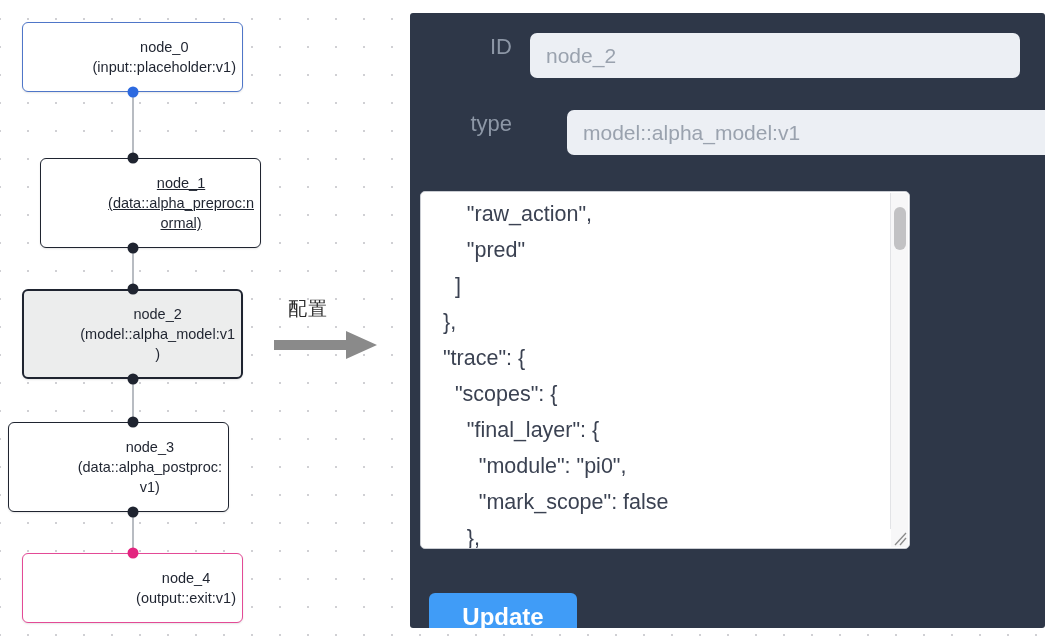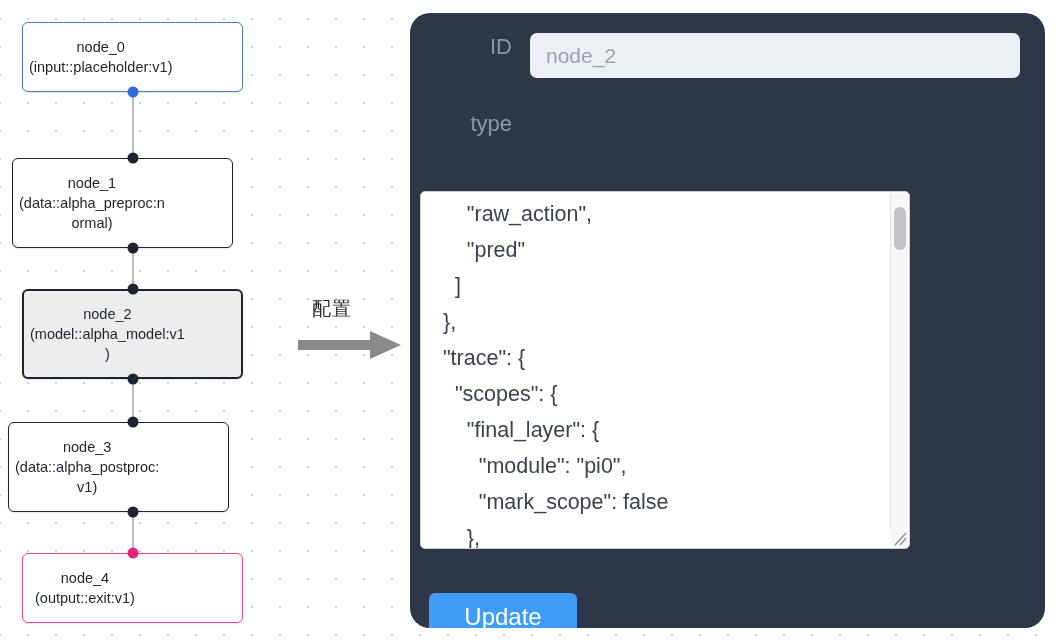--- a/index.html
+++ b/index.html
@@ -41,7 +41,7 @@
     text-align: center;
     display: flex;
     align-items: center;
-    justify-content: flex-start;
+    justify-content: flex-end;
     padding: 2px 6px;
     box-shadow: 0 1px 2px rgba(0,0,0,0.10);
   }

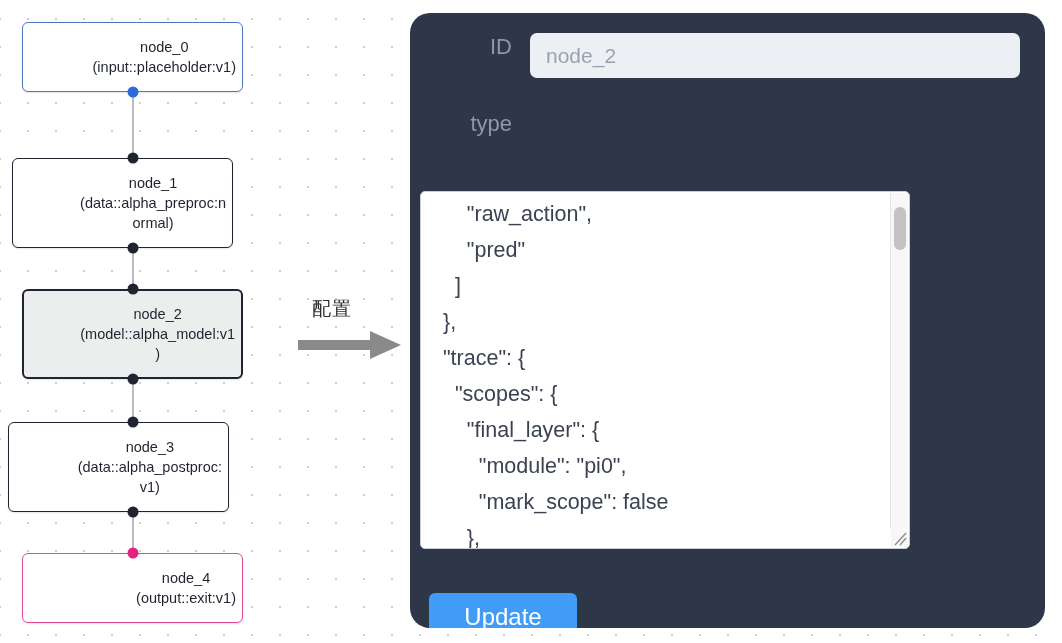--- a/index.html
+++ b/index.html
@@ -94,7 +94,7 @@
     width: 635px;
     height: 615px;
     background: #2e3748;
-    border-radius: 20px;
+    border-radius: 3px;
     box-sizing: border-box;
     overflow: hidden;
   }

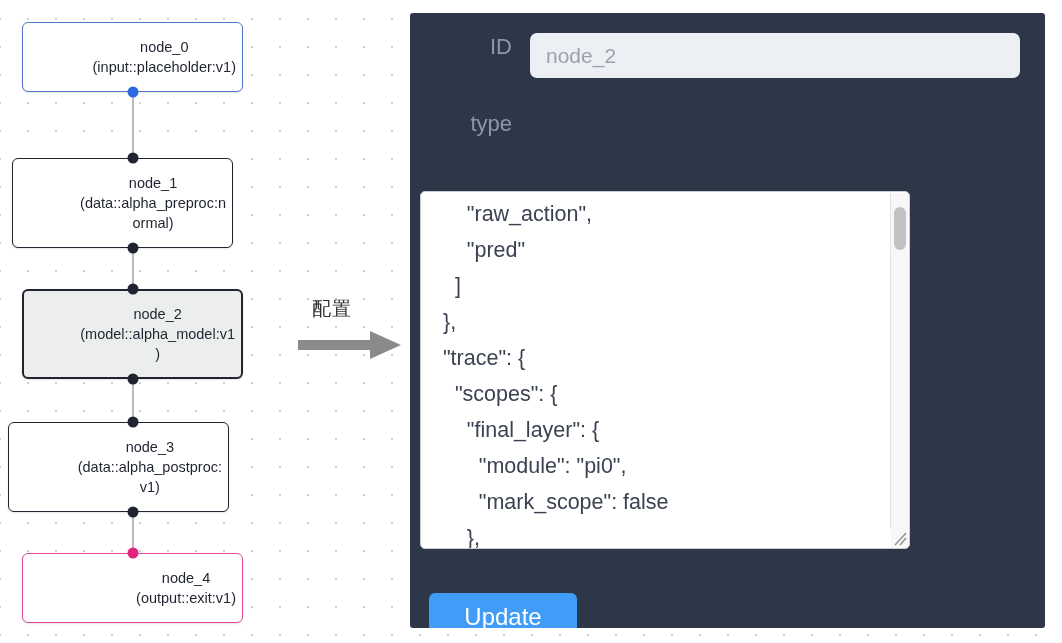--- a/index.html
+++ b/index.html
@@ -264,6 +264,7 @@
 
     <div class="field-row" id="type-row">
       <div class="field-label">type</div>
+      <input class="text-input" id="type-input" type="text" readonly="" value="model::alpha_model:v1" style="">
     </div>
 
     <div class="field-row" id="config-row">

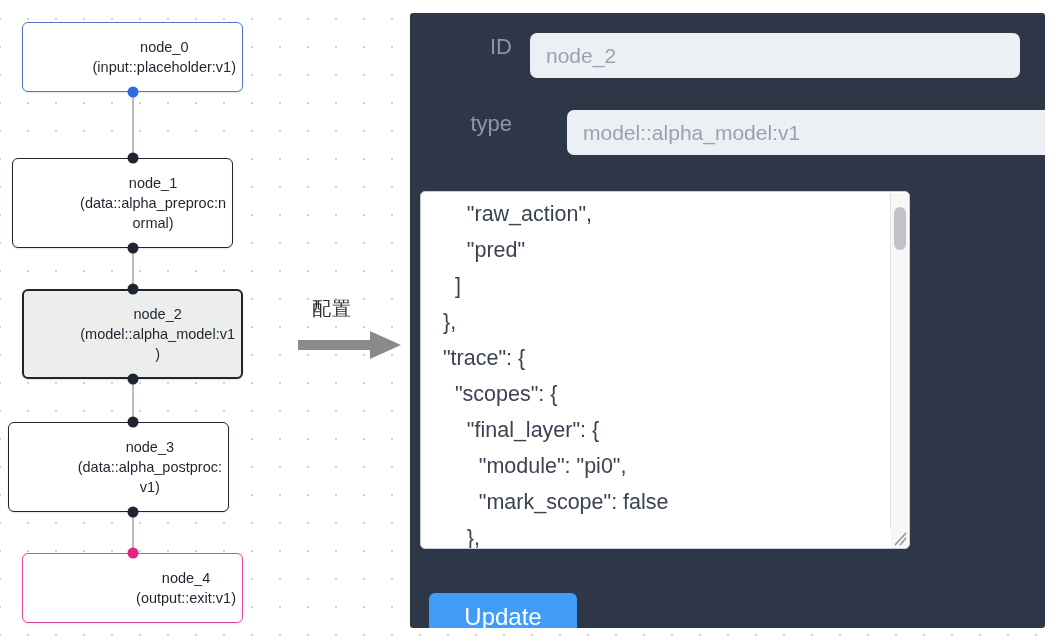--- a/index.html
+++ b/index.html
@@ -217,7 +217,7 @@
         <span class="nlabel">node_0
 (input::placeholder:v1)</span>
       </div>
-      <div class="node" style="left: 12px; top: 158px; width: 221px; height: 90px;">
+      <div class="node" style="left: 40px; top: 158px; width: 221px; height: 90px; text-decoration: underline;">
         <span class="nlabel">node_1
 (data::alpha_preproc:n
 ormal)</span>

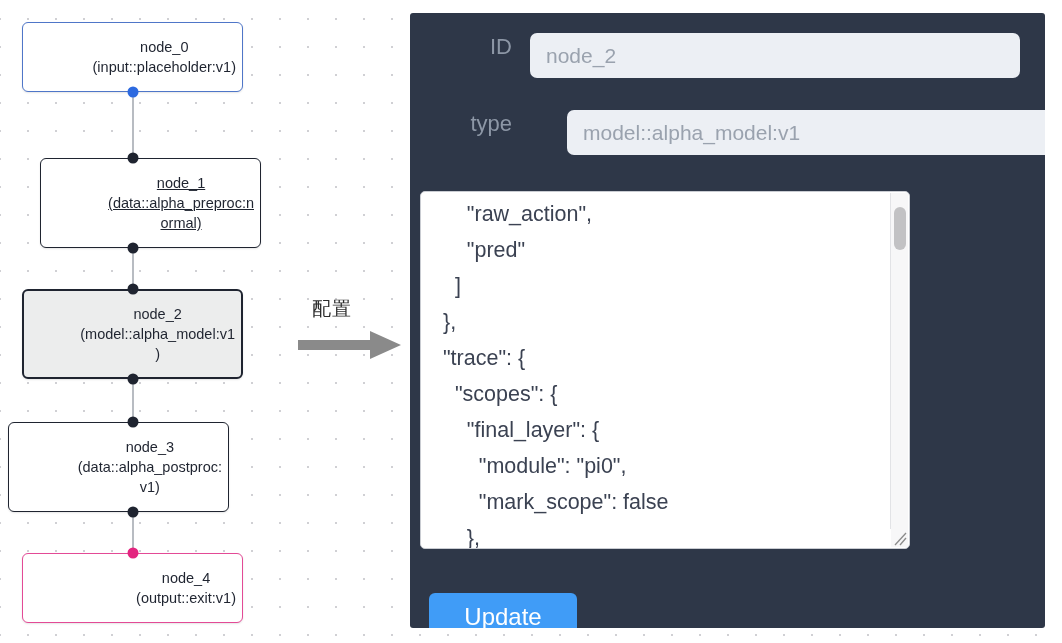--- a/index.html
+++ b/index.html
@@ -70,7 +70,7 @@
   
   #arrow-group {
     position: absolute;
-    left: 298px;
+    left: 274px;
     top: 296px;
     width: 110px;
     height: 70px;

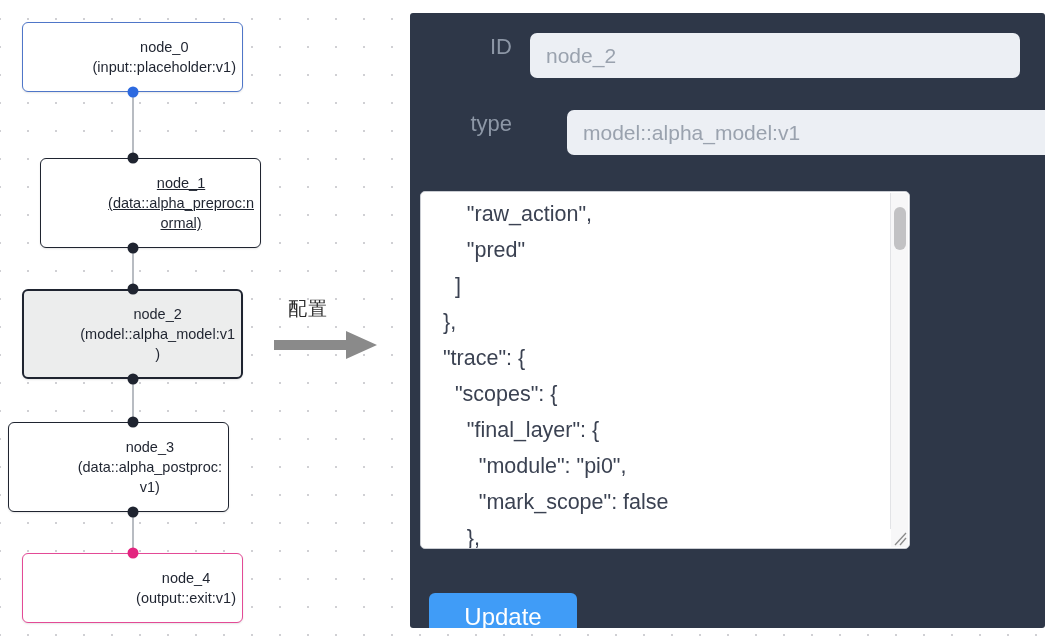--- a/index.html
+++ b/index.html
@@ -292,7 +292,7 @@
       </div>
     </div>
 
-    <button id="update-button" style="background: rgb(64, 156, 247);">Update</button>
+    <button id="update-button" style="background: rgb(64, 156, 247); font-weight: bold;">Update</button>
   </div>
 </div>
 

